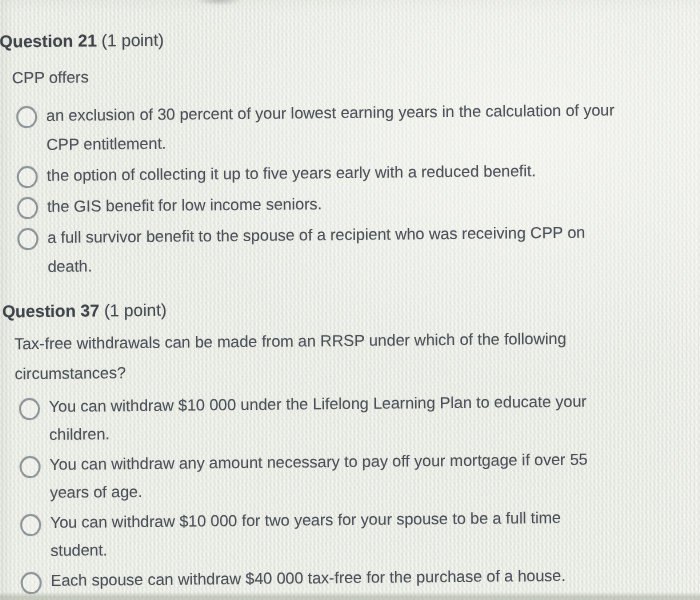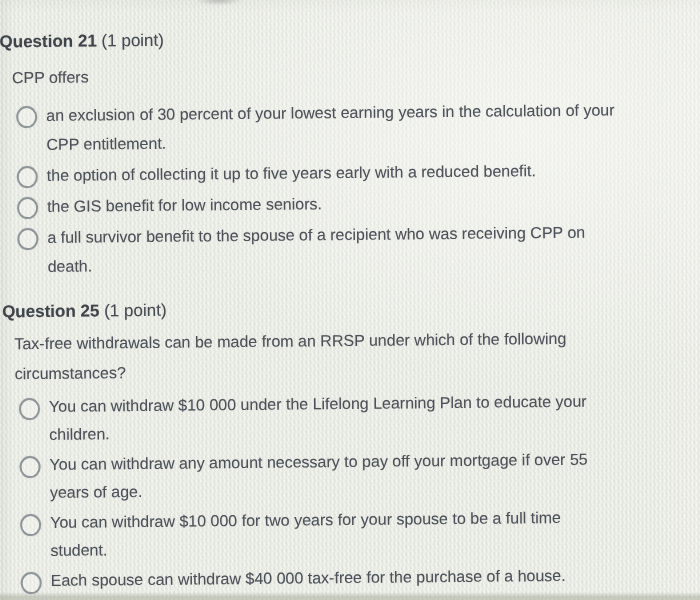--- a/index.html
+++ b/index.html
@@ -167,7 +167,7 @@
 
     <section class="question q22 q22-block">
       <h2 class="qheader">
-        <span class="qnum">Question 25</span>
+        <span class="qnum">Question 37</span>
         <span class="qpts">(1 point)</span>
       </h2>
       <p class="prompt">

